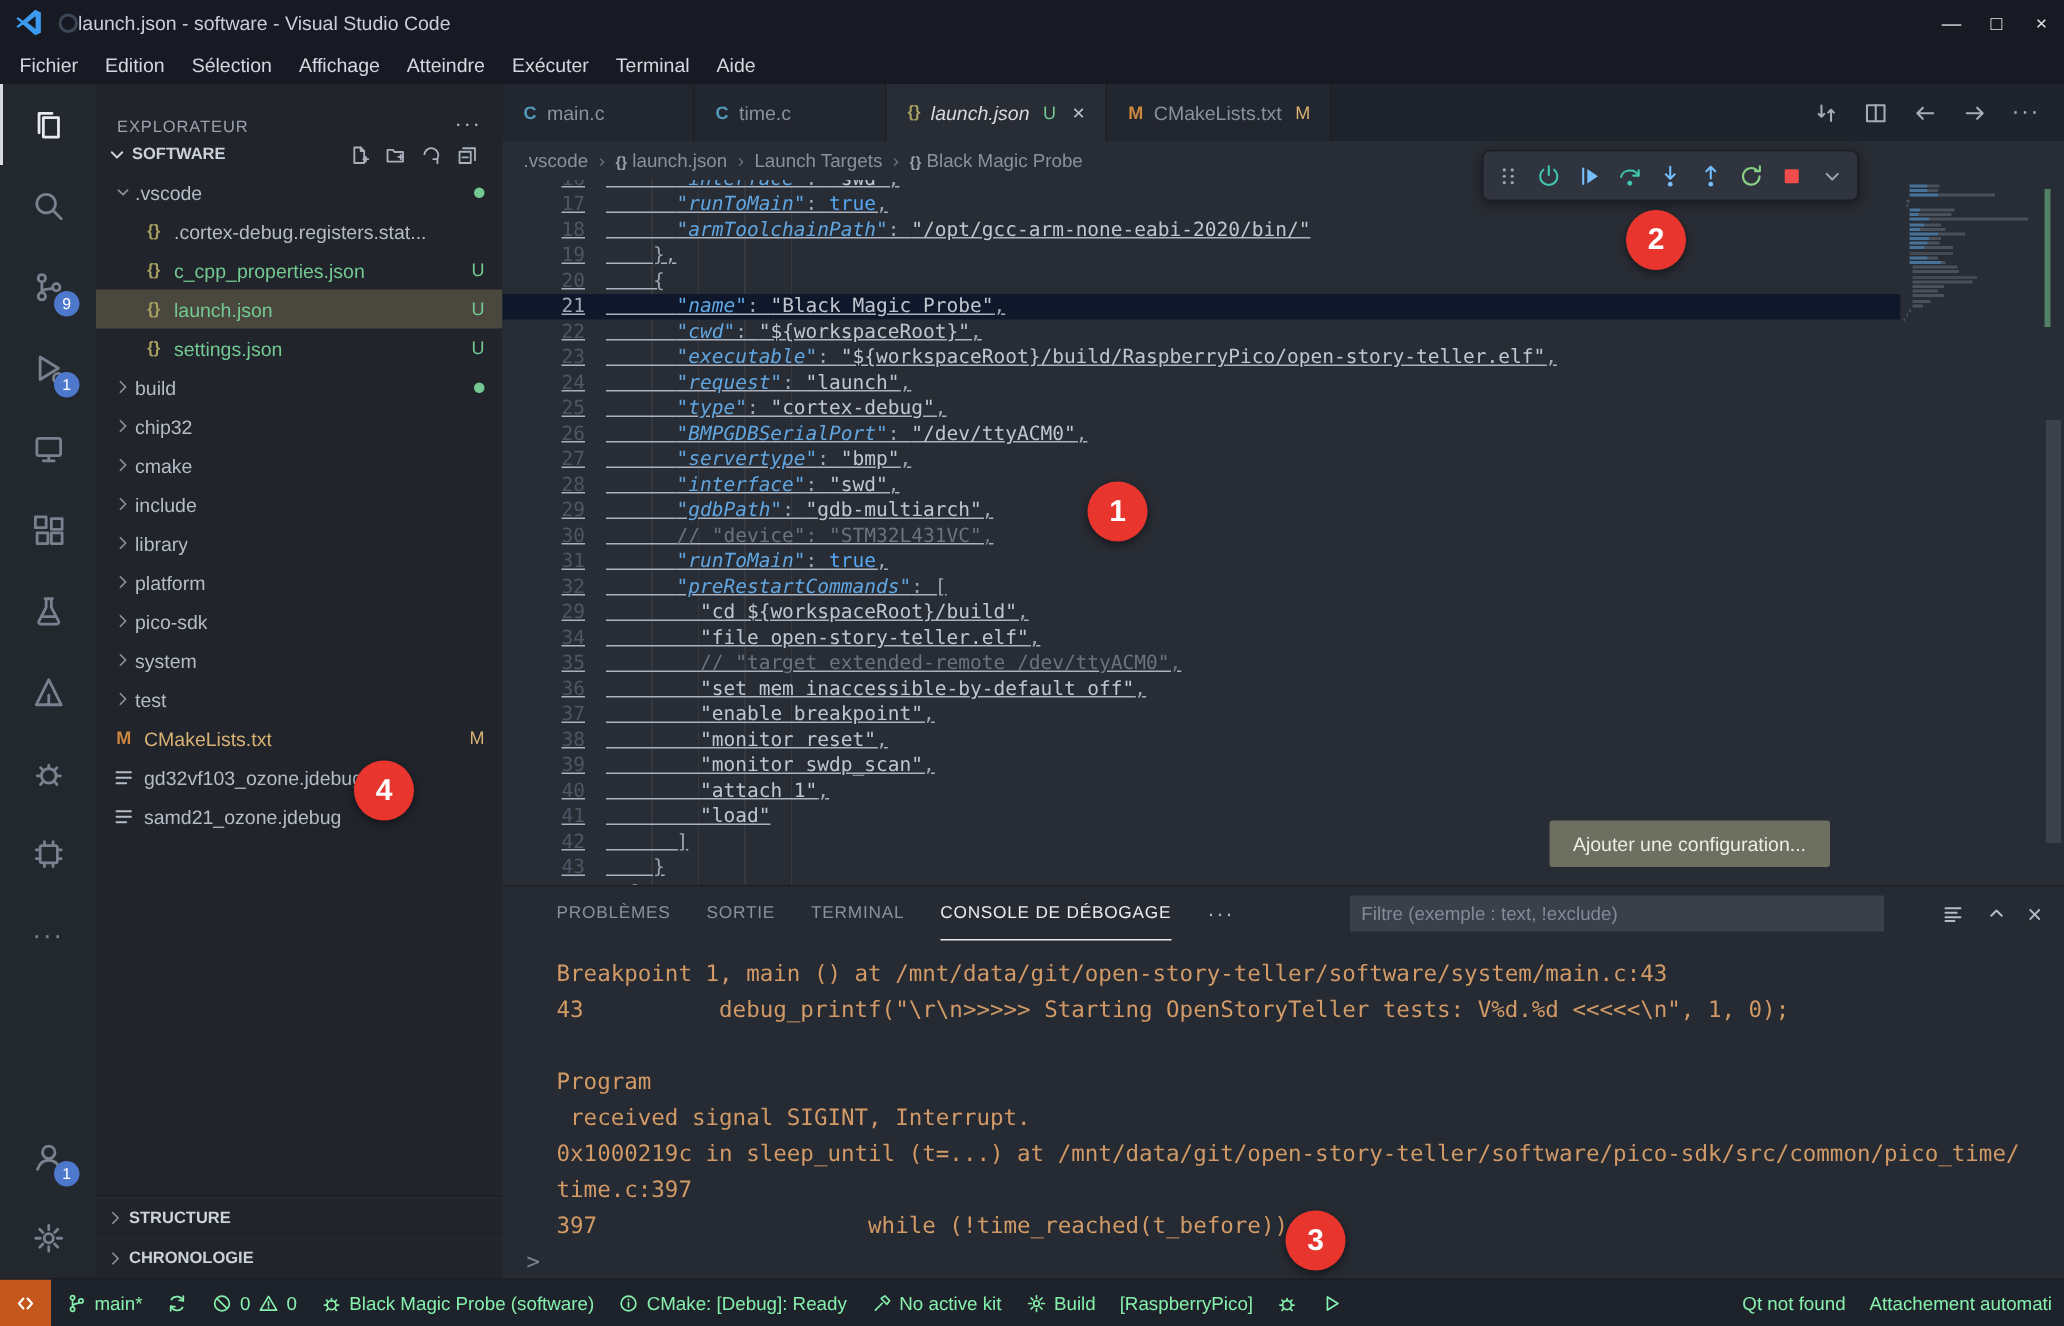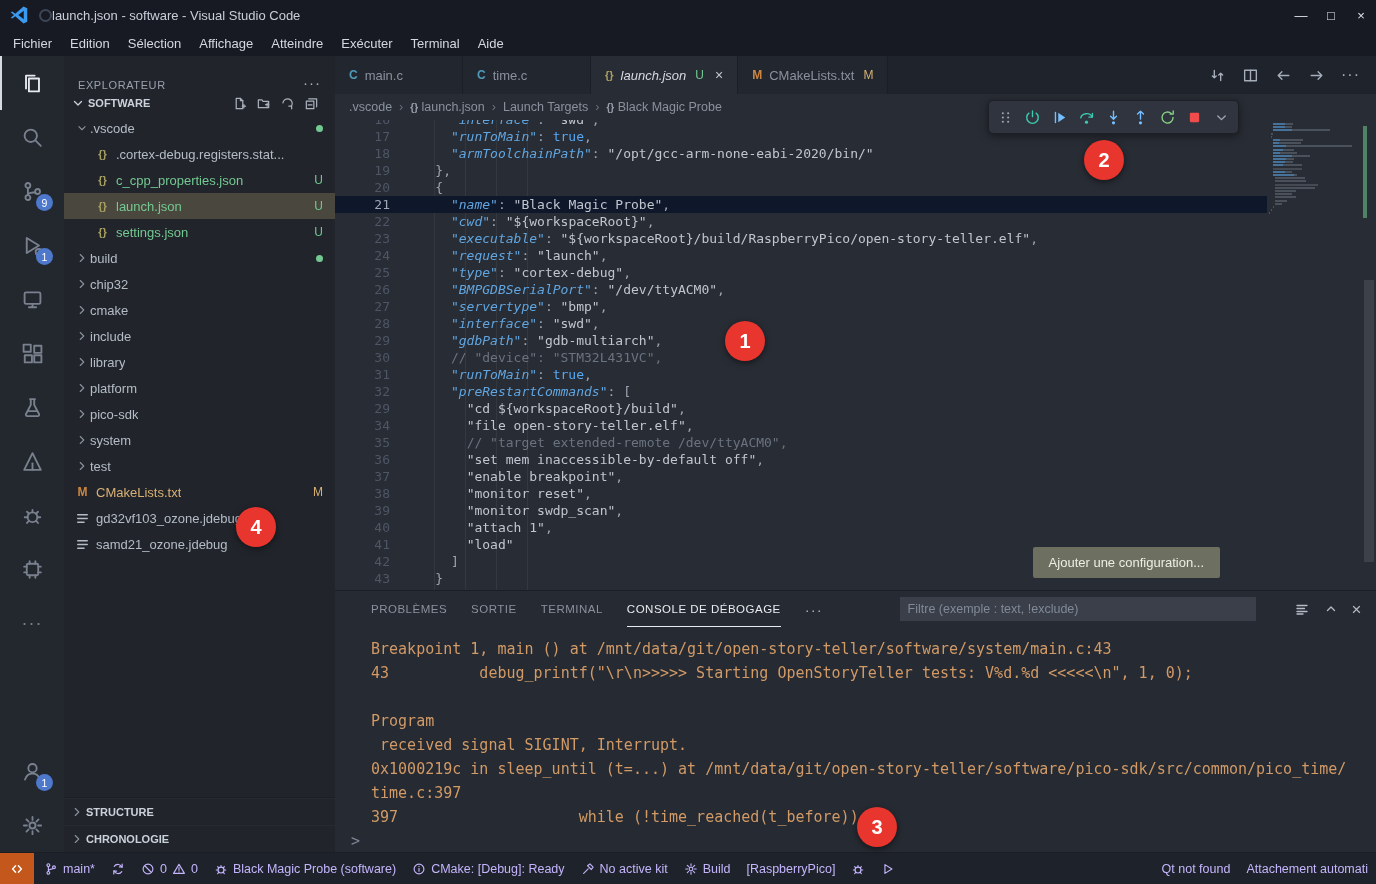--- a/index.html
+++ b/index.html
@@ -83,7 +83,7 @@
 
   
   .code-wrap{flex:1;position:relative;overflow:hidden;display:flex;min-height:0;}
-  .code-main{flex:1;overflow:hidden;position:relative;}
+  .code-main{flex:1;overflow:hidden;position:relative;text-decoration:underline;}
   .guides{position:absolute;left:69px;top:0;bottom:0;width:125px;background:repeating-linear-gradient(90deg,transparent 0 30px,rgba(255,255,255,.055) 30px 31px);pointer-events:none;}
   .code-lines{margin-top:-9px;position:relative;}
   .line{display:flex;height:17px;line-height:17px;font-family:"DejaVu Sans Mono",monospace;font-size:13px;white-space:pre;}

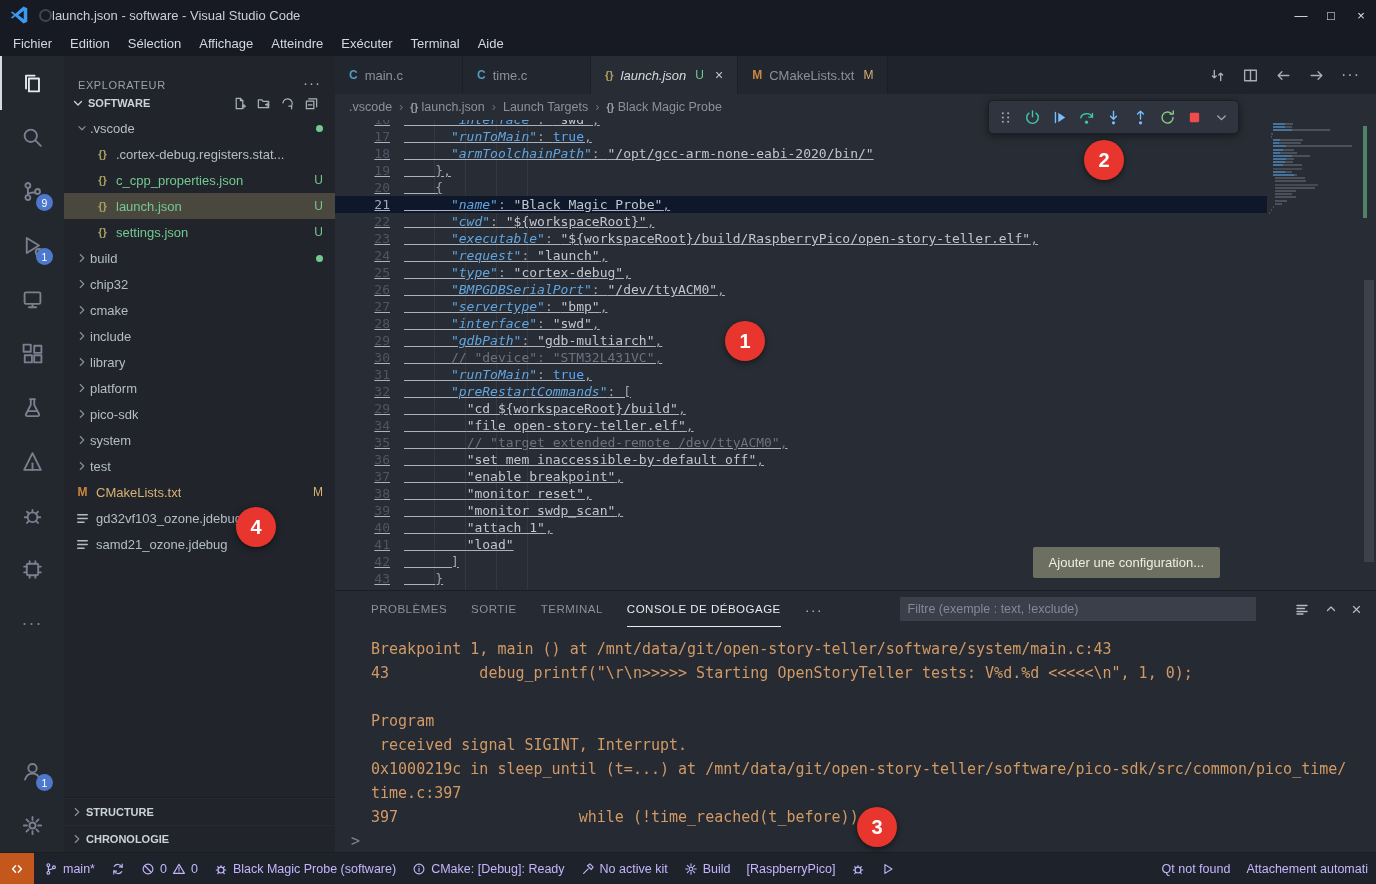--- a/index.html
+++ b/index.html
@@ -127,7 +127,7 @@
   .panel-prompt{position:absolute;left:16px;bottom:2px;color:#7d8593;font-size:15px;font-family:"DejaVu Sans Mono",monospace;}
 
   
-  .statusbar{height:32px;background:var(--bg-status);border-top:1px solid var(--border);display:flex;align-items:center;font-size:12.5px;color:#c4b5fd;overflow:hidden;flex-shrink:0;}
+  .statusbar{height:32px;background:var(--bg-status);border-top:1px solid var(--border);display:flex;align-items:center;font-size:12.5px;color:#86efac;overflow:hidden;flex-shrink:0;}
   .sitem{display:flex;align-items:center;gap:5px;padding:0 8px;height:100%;flex-shrink:0;white-space:nowrap;}
   .sitem svg{width:14px;height:14px;}
   .sitem.remote{background:#c4571c;color:#fff;padding:0 10px;margin-right:2px;}

